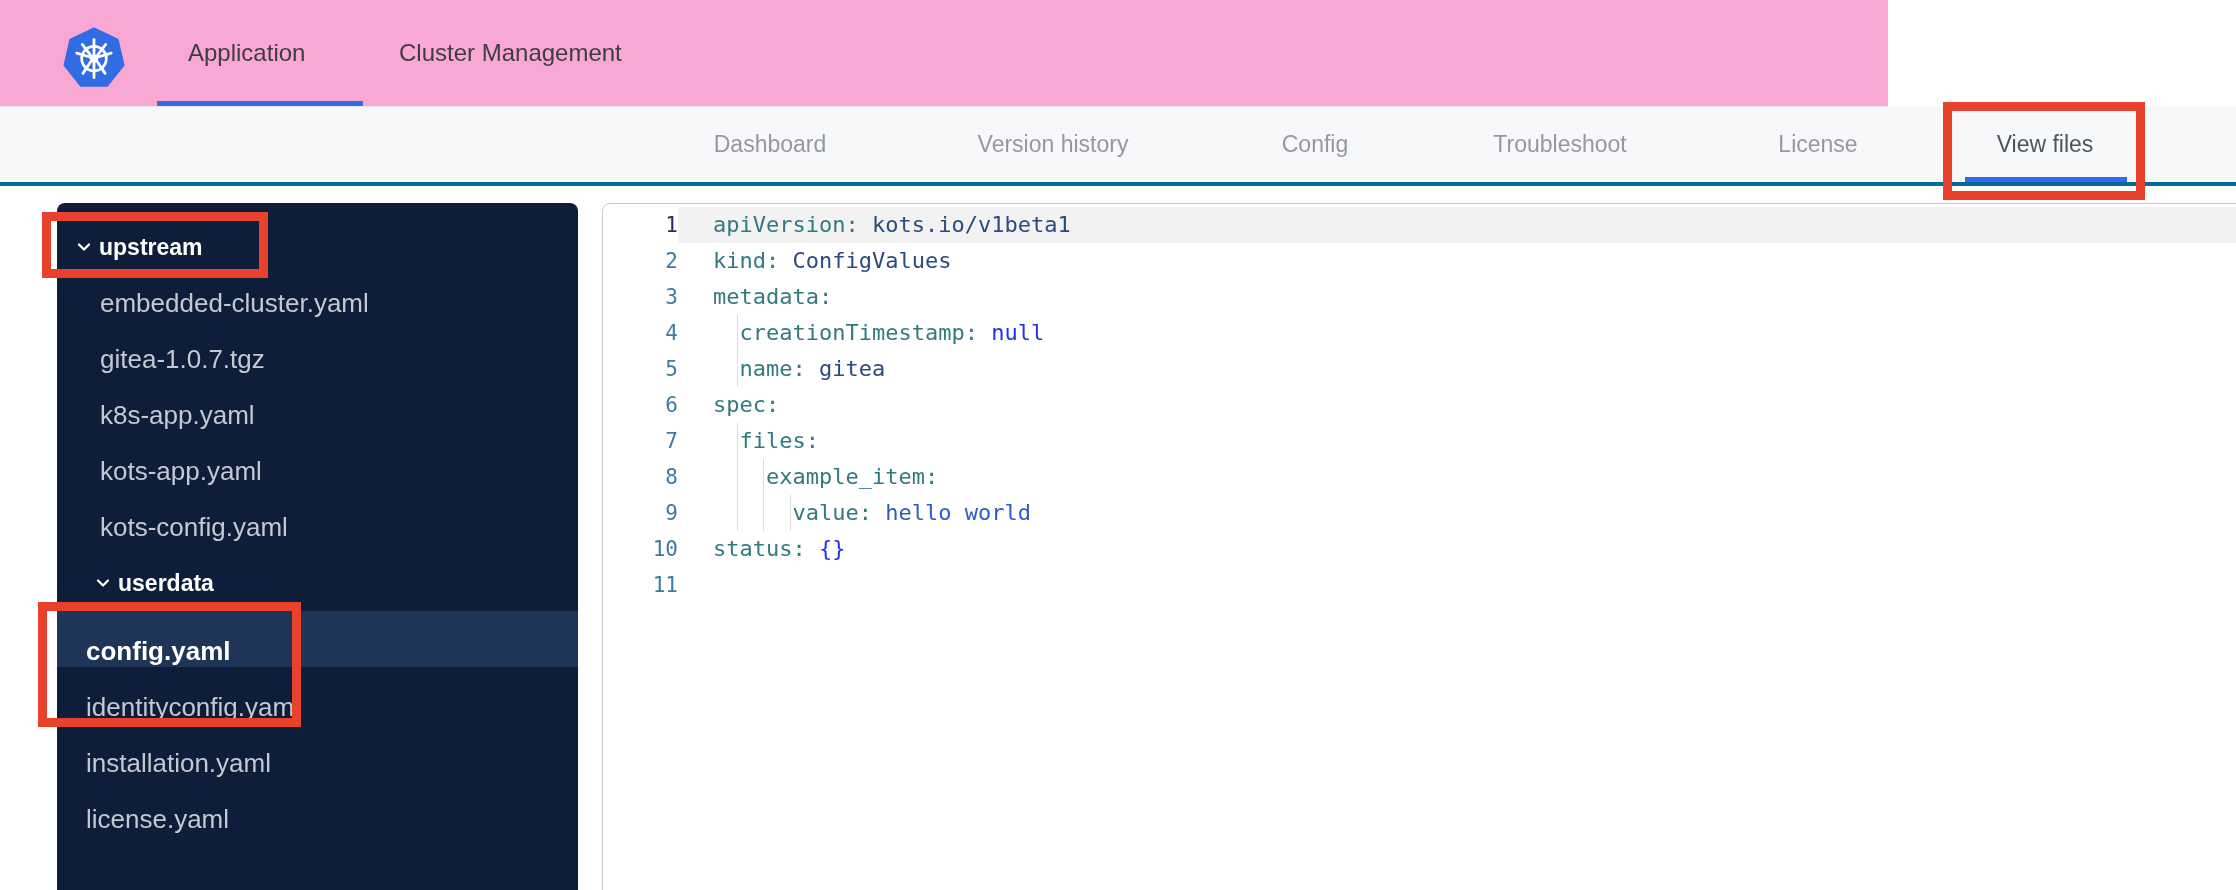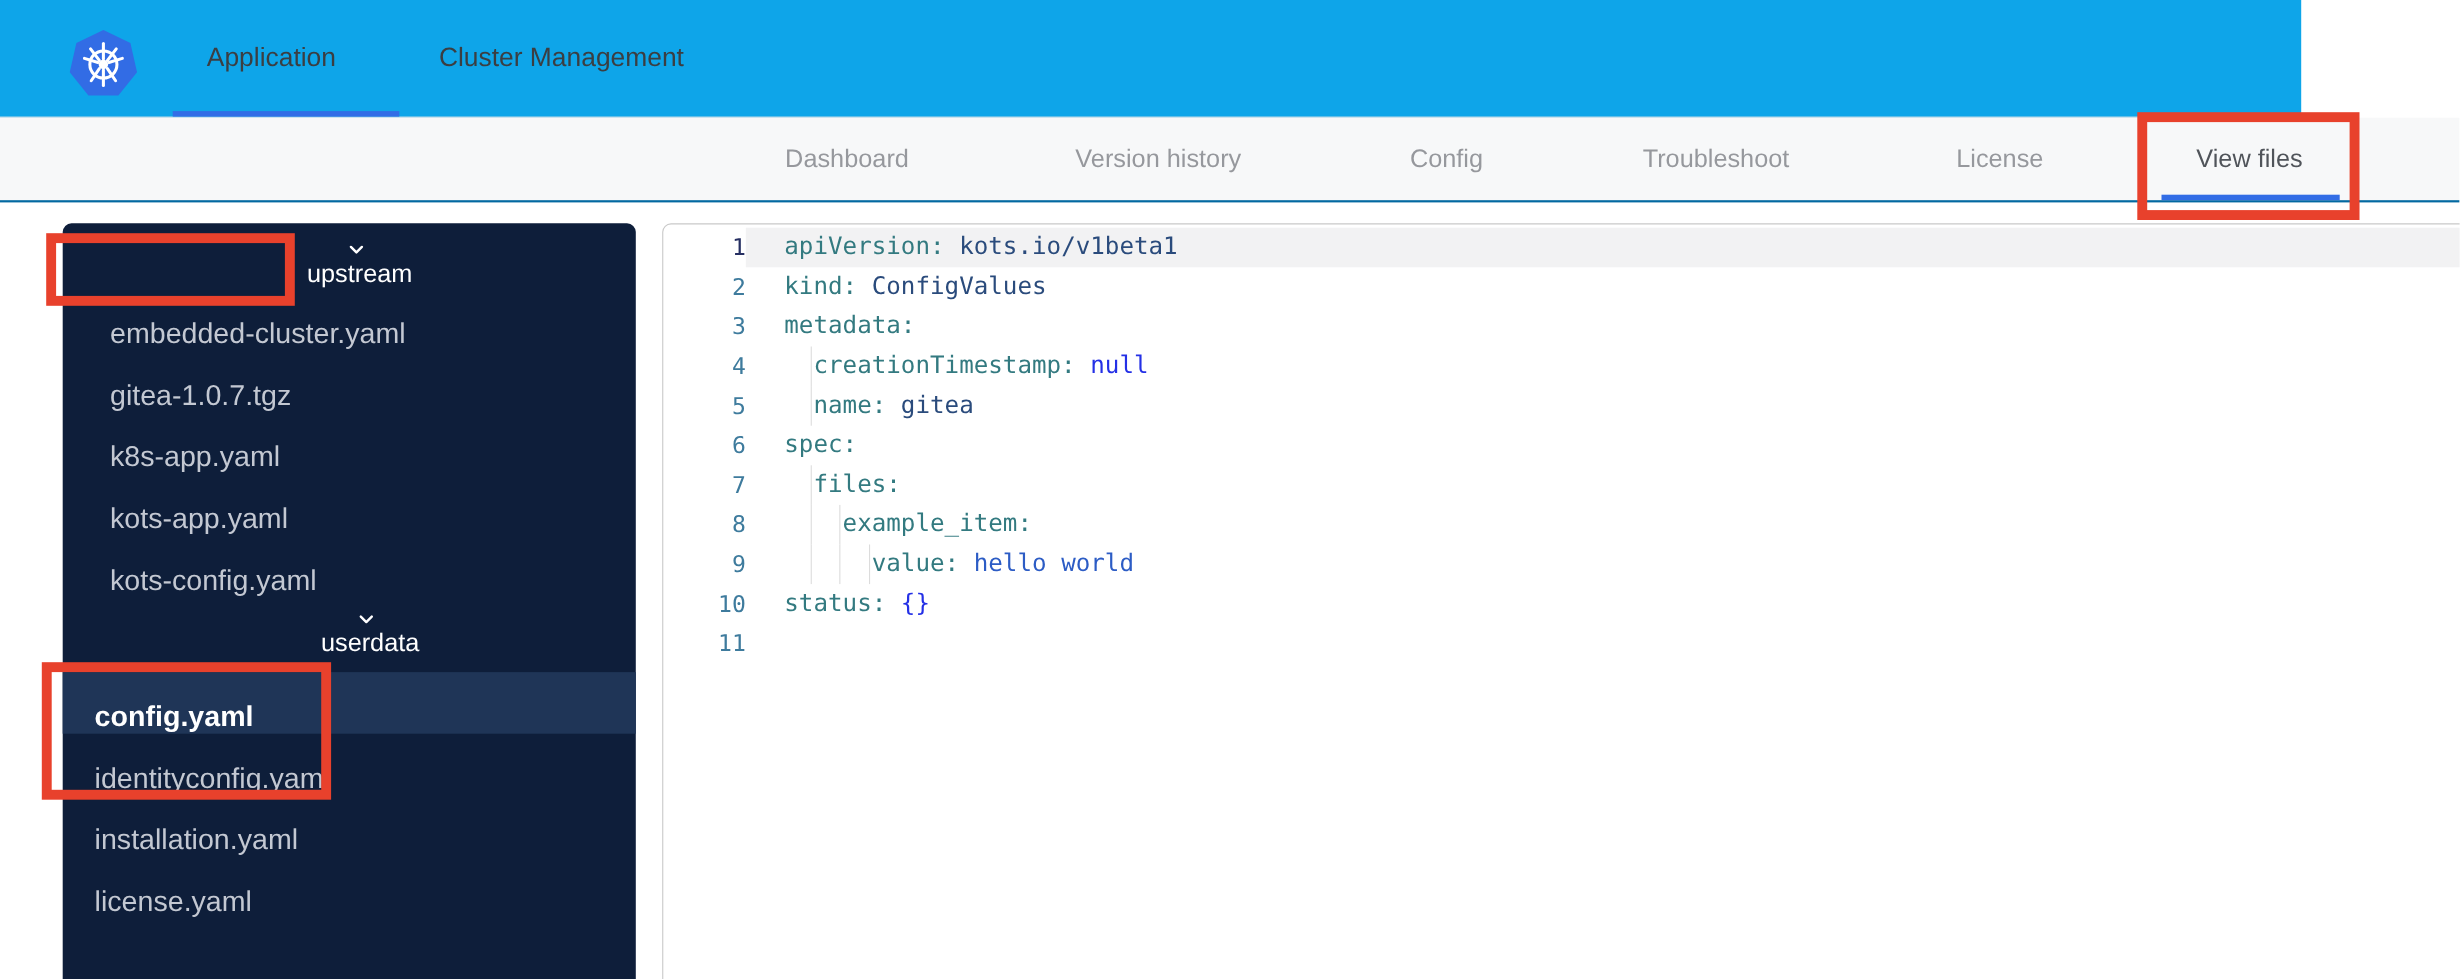--- a/index.html
+++ b/index.html
@@ -8,7 +8,7 @@
     background:#ffffff;font-family:"Liberation Sans",sans-serif;
   }
   
-  .topbar{position:absolute;left:0;top:0;width:2092px;height:106px;background:#0ea5e9;border-bottom:1px solid #e5e6e8;z-index:2;}
+  .topbar{position:absolute;left:0;top:0;width:1888px;height:106px;background:#f9a8d4;border-bottom:1px solid #e5e6e8;z-index:2;}
   .logo{position:absolute;left:63px;top:26px;width:62px;height:64px;}
   .top-tab{position:absolute;top:0;height:106px;line-height:106px;font-size:24px;color:#3b3e42;cursor:pointer;white-space:nowrap;}
   .top-underline{position:absolute;left:157px;top:101px;width:206px;height:5px;background:#326de6;}

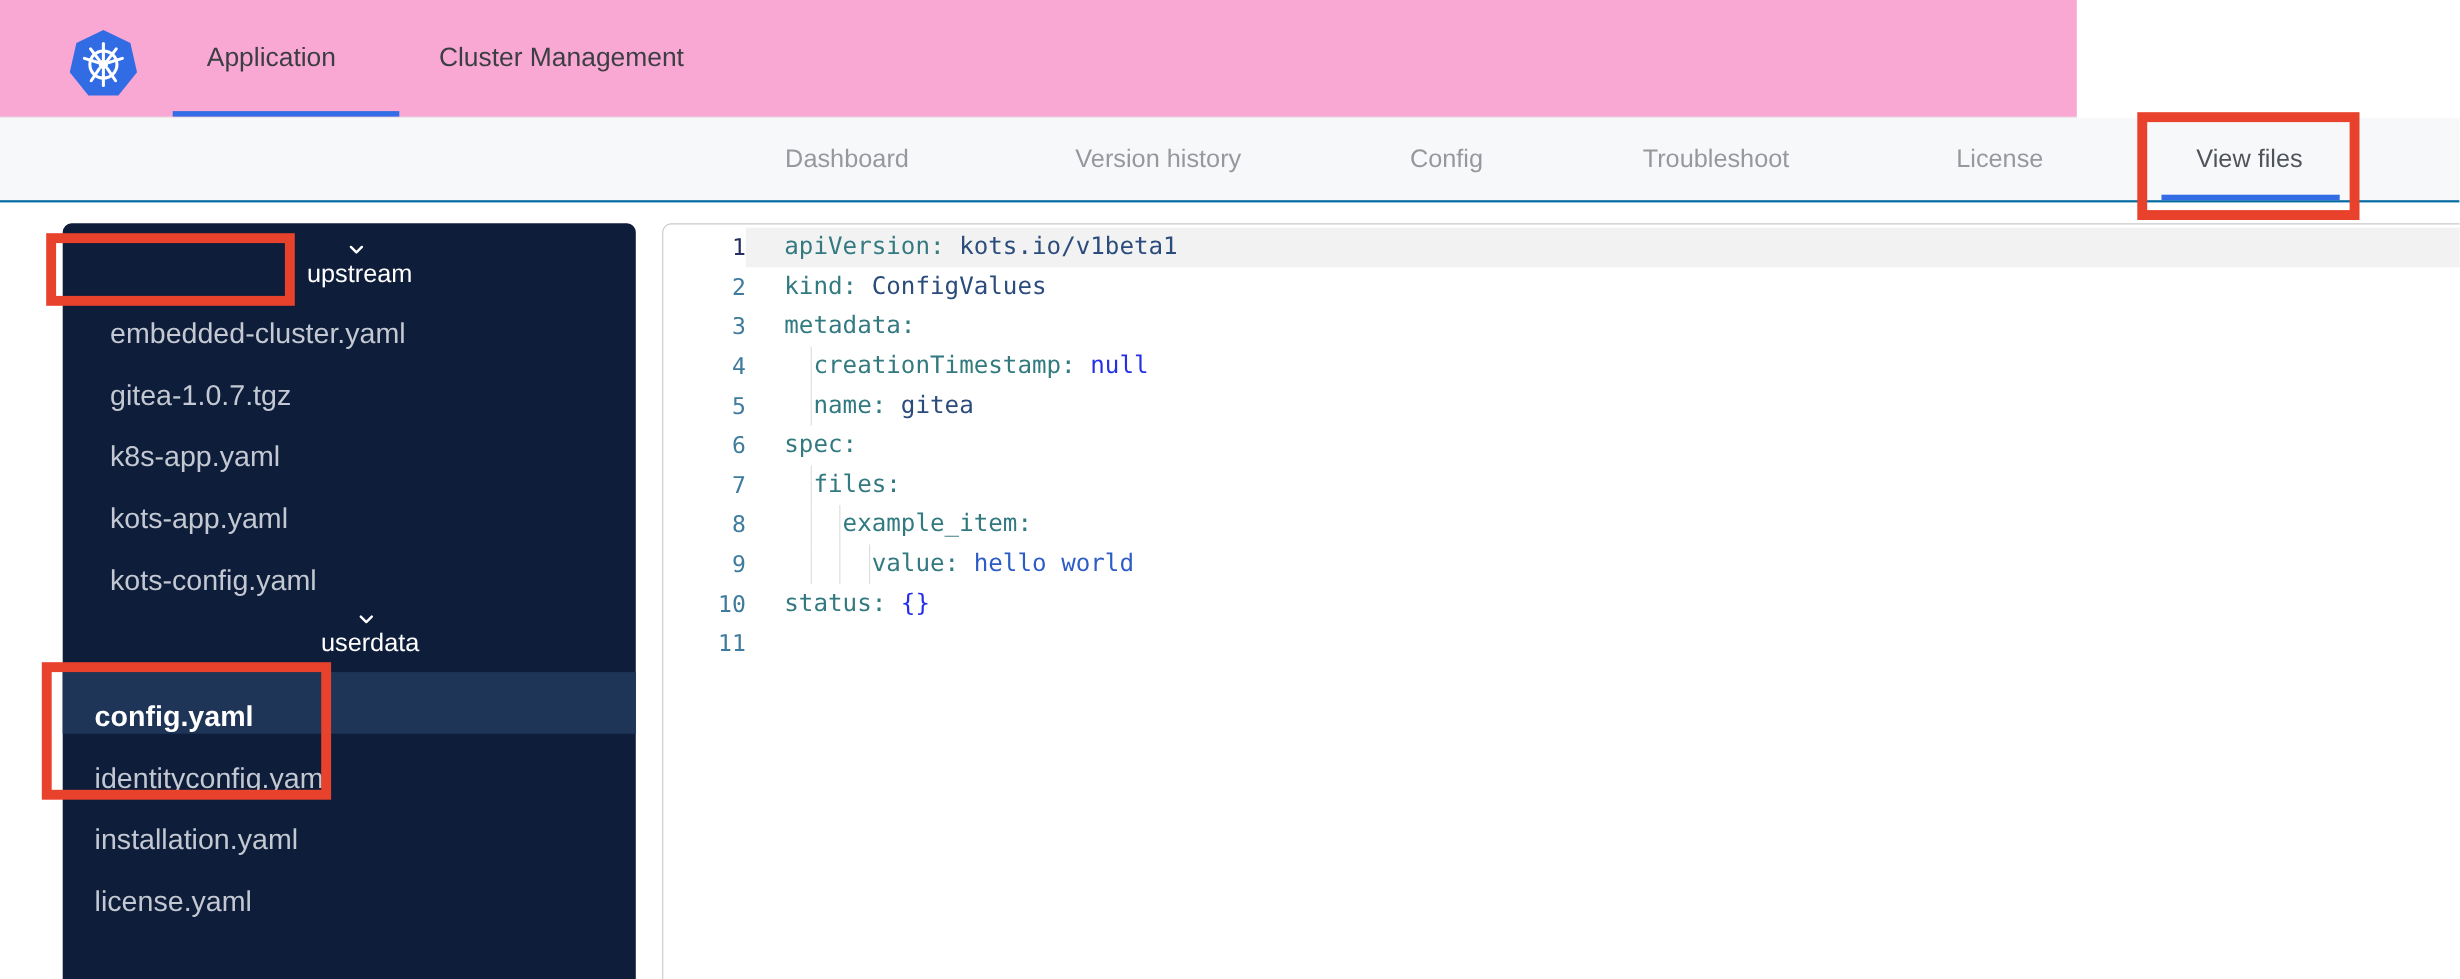--- a/index.html
+++ b/index.html
@@ -13,7 +13,7 @@
   .top-tab{position:absolute;top:0;height:106px;line-height:106px;font-size:24px;color:#3b3e42;cursor:pointer;white-space:nowrap;}
   .top-underline{position:absolute;left:157px;top:101px;width:206px;height:5px;background:#326de6;}
   
-  .subnav{position:absolute;left:0;top:107px;width:2236px;height:75px;background:#f7f8f9;border-bottom:2px solid #0369a1;z-index:2;}
+  .subnav{position:absolute;left:0;top:107px;width:2236px;height:75px;background:#f7f8f9;border-bottom:4px solid #0369a1;z-index:2;}
   .sub-tab{position:absolute;top:0;height:75px;line-height:75px;transform:translateX(-50%);font-size:23px;color:#96989d;cursor:pointer;white-space:nowrap;}
   .sub-tab.active{color:#50545a;}
   .sub-underline{position:absolute;left:1965px;top:70px;width:162px;height:5px;background:#326de6;}

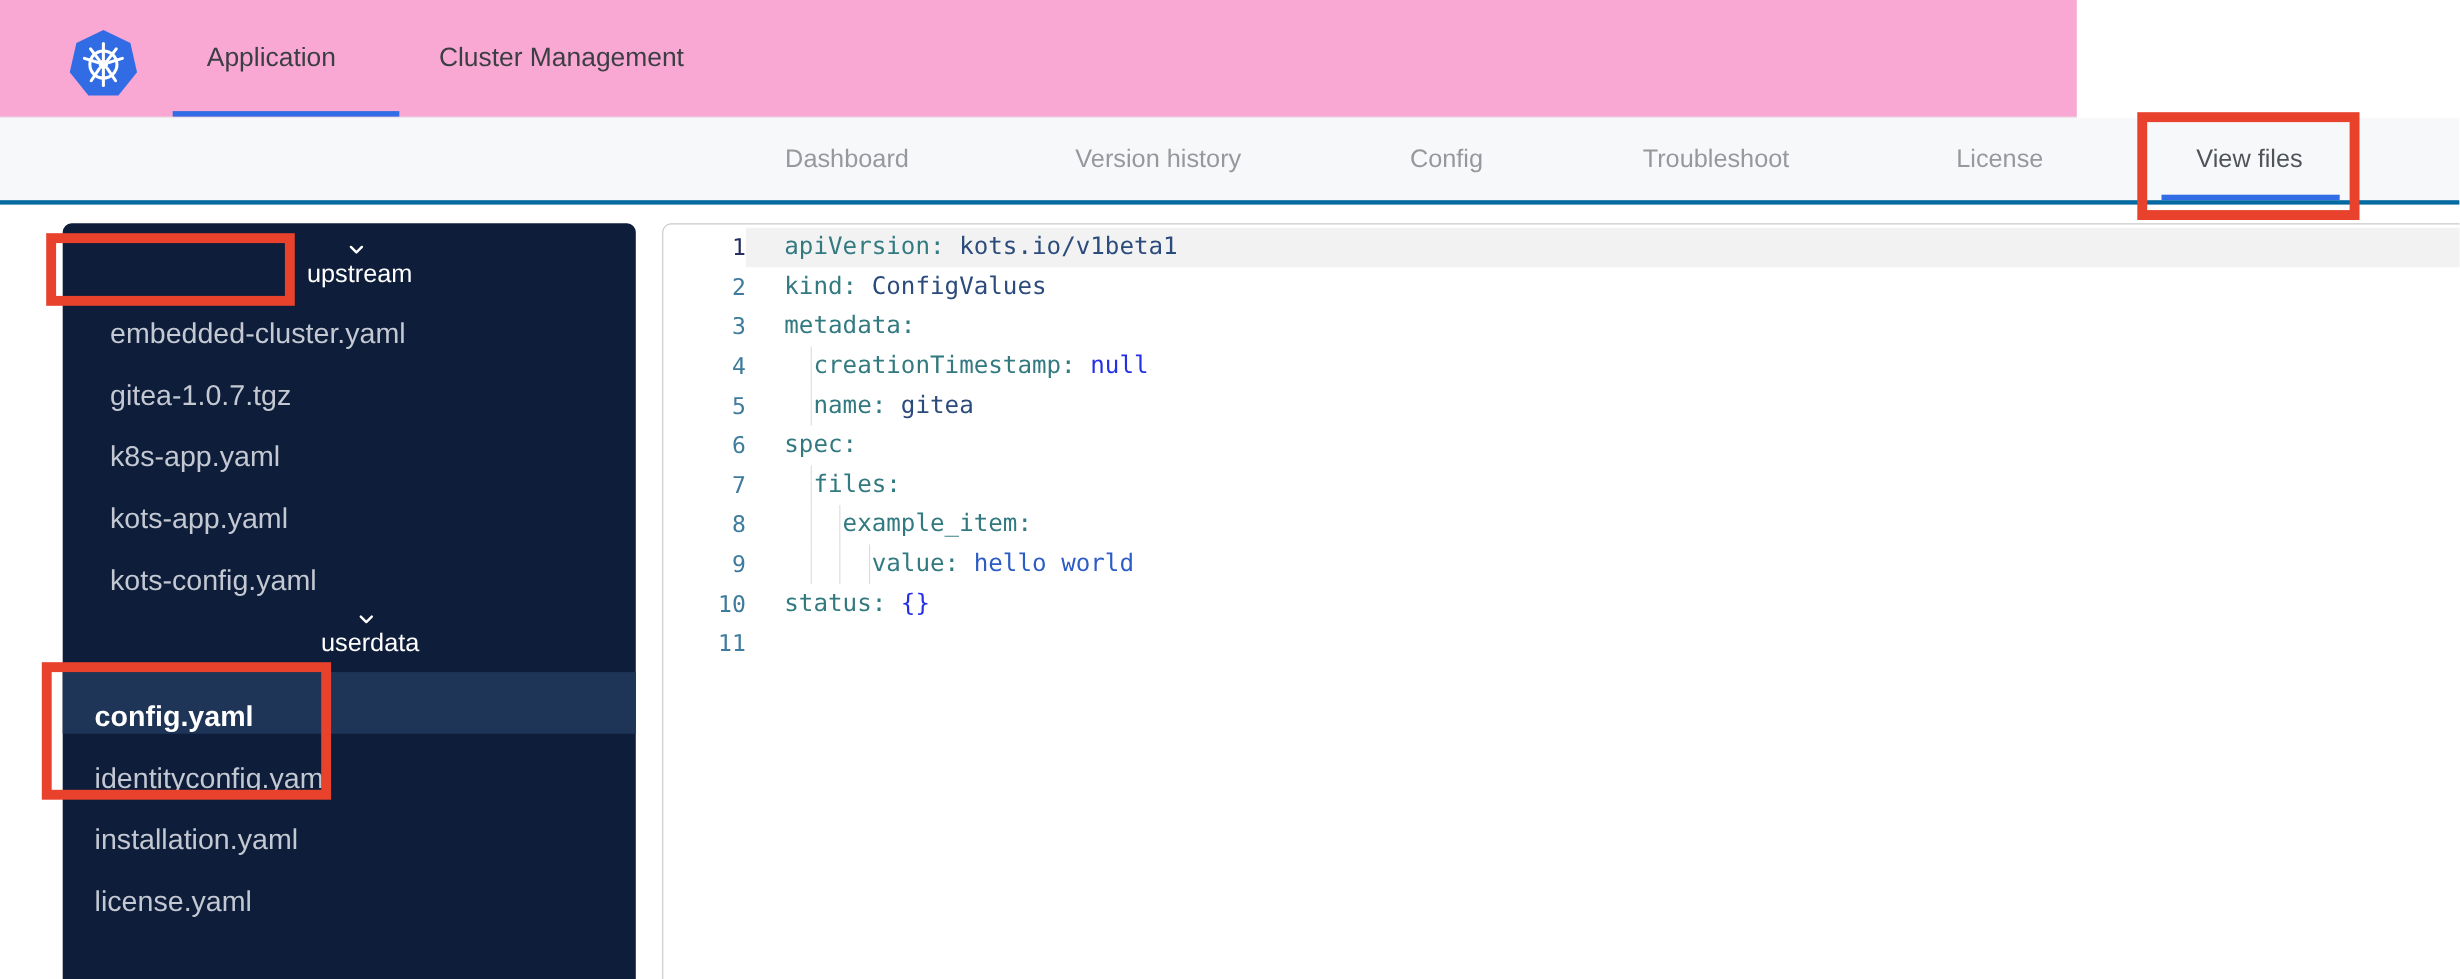--- a/index.html
+++ b/index.html
@@ -20,7 +20,7 @@
   
   .sidebar{position:absolute;left:57px;top:203px;width:521px;height:687px;background:#0e1e3a;border-radius:8px 8px 0 0;box-sizing:border-box;padding-top:16px;z-index:1;}
   .tree-row{height:56px;display:flex;align-items:center;font-size:26px;color:#c3c8d2;cursor:pointer;box-sizing:border-box;}
-  .tree-row.folder{color:#ffffff;font-weight:normal;font-size:23px;flex-direction:column;}
+  .tree-row.folder{color:#ffffff;font-weight:bold;font-size:23px;}
   .tree-row.selected{background:#1f3557;color:#ffffff;font-weight:bold;}
   .pl-f0{padding-left:19px;}
   .pl-1{padding-left:43px;}

